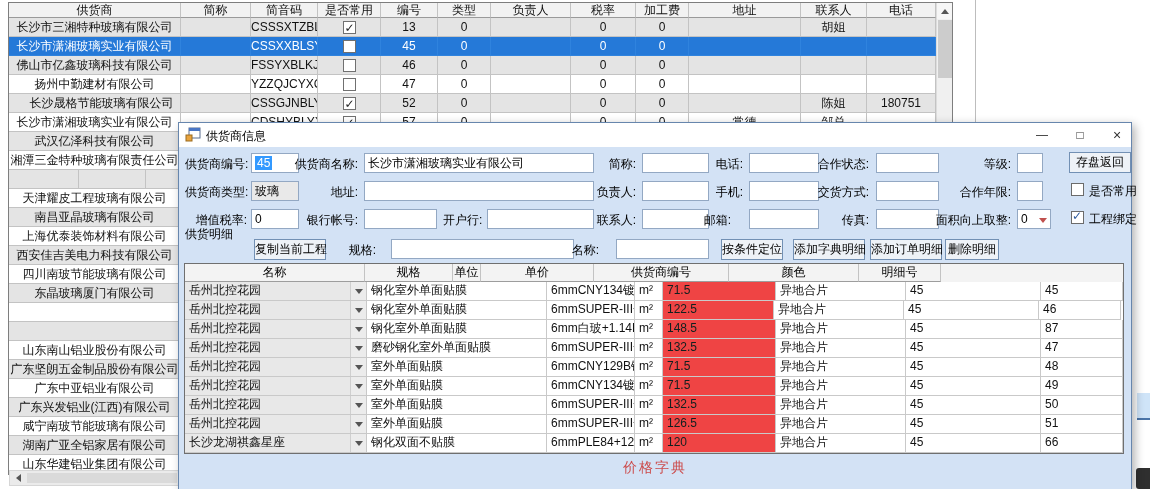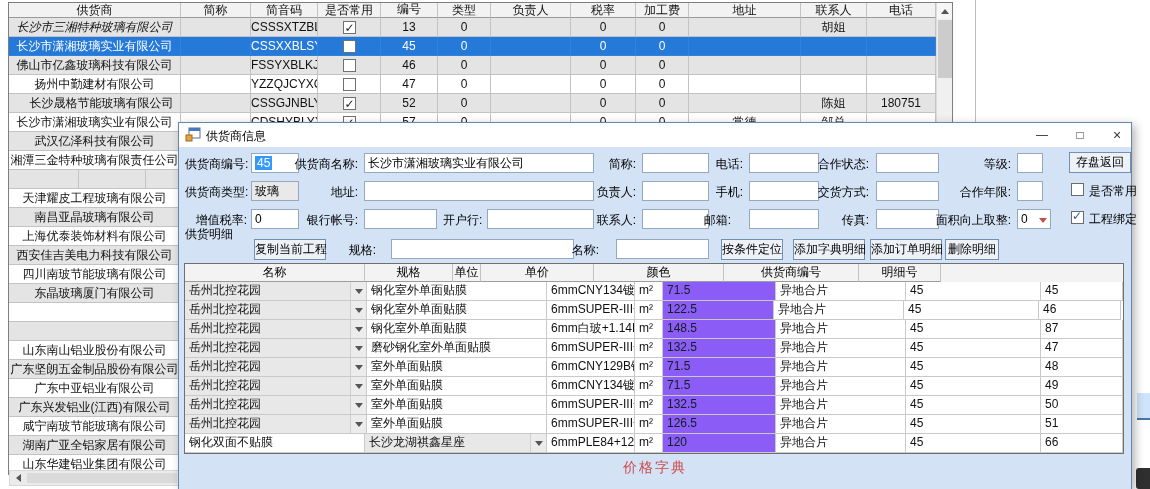--- a/index.html
+++ b/index.html
@@ -92,7 +92,7 @@
         <div class="g-cell g-hcell" style="width: 70px;">简称</div>
         <div class="g-cell g-hcell" style="width: 67px;">简音码</div>
         <div class="g-cell g-hcell" style="width: 63px;">是否常用</div>
-        <div class="g-cell g-hcell" style="width: 57px; font-family: Liberation Mono, monospace;">编号</div>
+        <div class="g-cell g-hcell" style="width: 57px;">编号</div>
         <div class="g-cell g-hcell" style="width: 53px;">类型</div>
         <div class="g-cell g-hcell" style="width: 80px;">负责人</div>
         <div class="g-cell g-hcell" style="width: 65px;">税率</div>

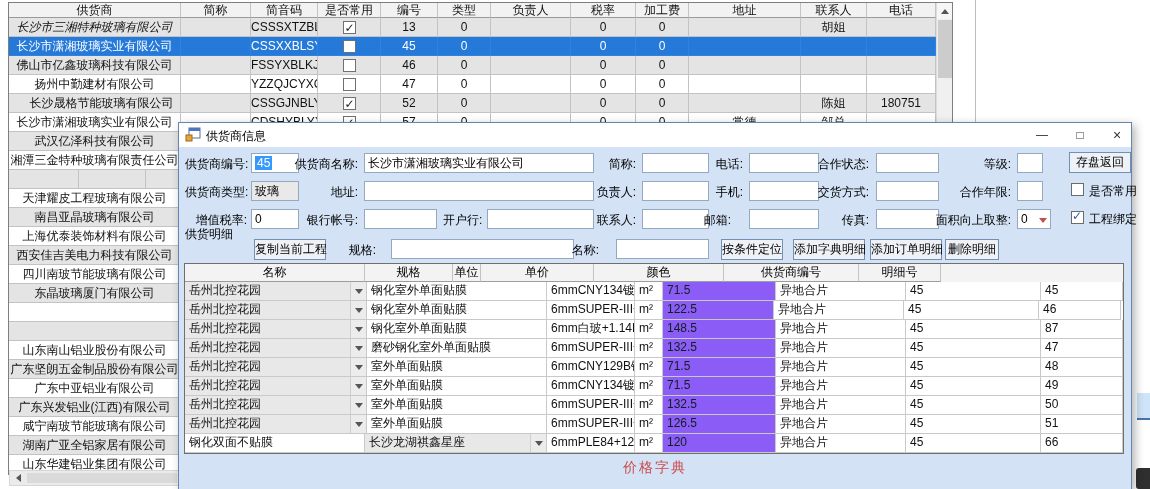--- a/index.html
+++ b/index.html
@@ -103,7 +103,7 @@
       </div>
     <div id="mg-rows">
         <div class="g-row alt">
-          <div class="g-cell" style="width: 172px; font-style: italic;">长沙市三湘特种玻璃有限公司</div>
+          <div class="g-cell" style="width: 172px;">长沙市三湘特种玻璃有限公司</div>
           <div class="g-cell" style="width: 70px;"></div>
           <div class="g-cell" style="width: 67px;">CSSSXTZBL...</div>
           <div class="g-cell cbcell" style="width: 63px;">

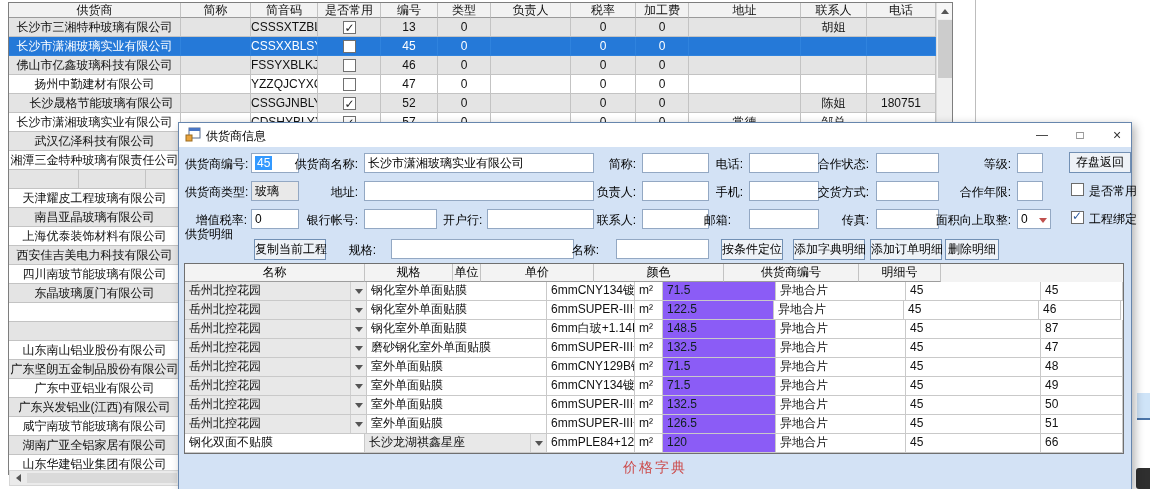--- a/index.html
+++ b/index.html
@@ -547,8 +547,8 @@
           <div class="d-hcell" style="width: 88px;">规格</div>
           <div class="d-hcell" style="width: 28px;">单位</div>
           <div class="d-hcell" style="width: 113px;">单价</div>
+          <div class="d-hcell" style="width: 135px;">供货商编号</div>
           <div class="d-hcell" style="width: 130px;">颜色</div>
-          <div class="d-hcell" style="width: 135px;">供货商编号</div>
           <div class="d-hcell" style="width: 82px;">明细号</div>
         </div>
       <div id="dg-rows">

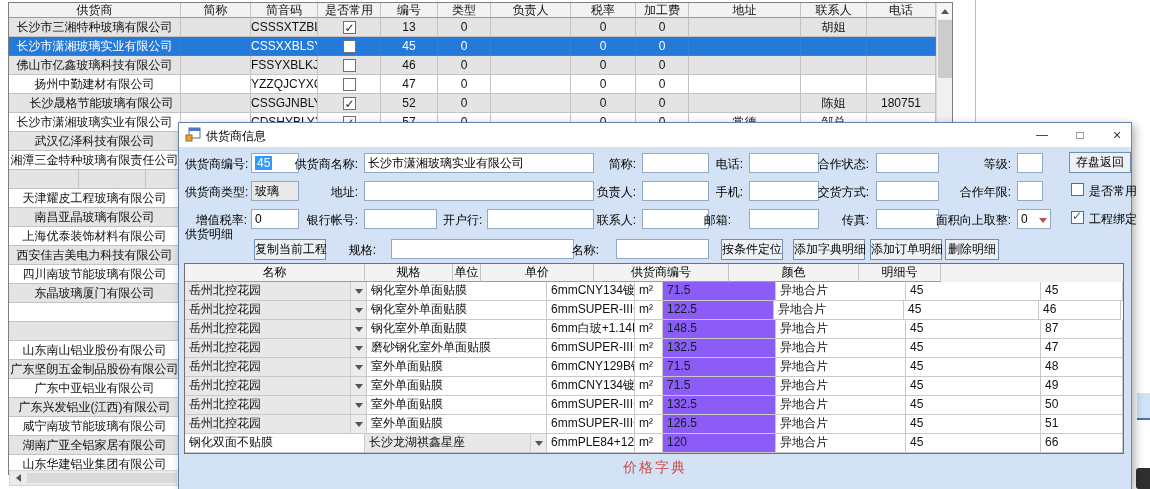--- a/index.html
+++ b/index.html
@@ -67,7 +67,7 @@
 .d-row{display:flex;height:19px;background:#fff}
 .d-cell{flex:none;height:100%;border-right:1px solid #c9c9c9;border-bottom:1px solid #c9c9c9;
   font-size:12px;line-height:17px;padding:0 4px;overflow:hidden;white-space:nowrap;color:#111}
-.d-cell.price{background:#8b5cf6;color:#10201f}
+.d-cell.price{background:#ef4444;color:#10201f}
 .combo-cell{display:flex;background:#e8e8e8;padding:0}
 .combo-text{flex:1;padding:0 4px;overflow:hidden;white-space:nowrap}
 .combo-arrow{flex:none;width:16px;display:flex;align-items:center;justify-content:center;

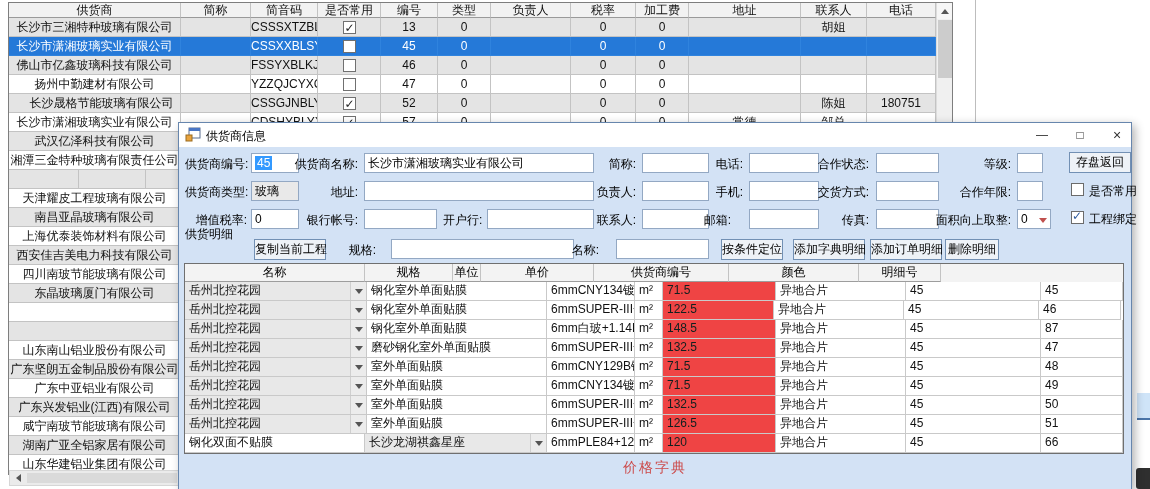--- a/index.html
+++ b/index.html
@@ -673,13 +673,13 @@
             <div class="d-cell" style="width: 82px;">51</div>
           </div>
           <div class="d-row">
+            <div class="d-cell combo-cell" style="width: 182px;">
+              <span class="combo-text">长沙龙湖祺鑫星座</span>
+              <span class="combo-arrow">
+                <i class="tri-down"></i>
+              </span>
+            </div>
             <div class="d-cell" style="width: 180px;">钢化双面不贴膜</div>
-            <div class="d-cell combo-cell" style="width: 182px;">
-              <span class="combo-text">长沙龙湖祺鑫星座</span>
-              <span class="combo-arrow">
-                <i class="tri-down"></i>
-              </span>
-            </div>
             <div class="d-cell" style="width: 88px;">6mmPLE84+12A(硅酮胶...</div>
             <div class="d-cell" style="width: 28px;">m²</div>
             <div class="d-cell price" style="width: 113px;">120</div>

